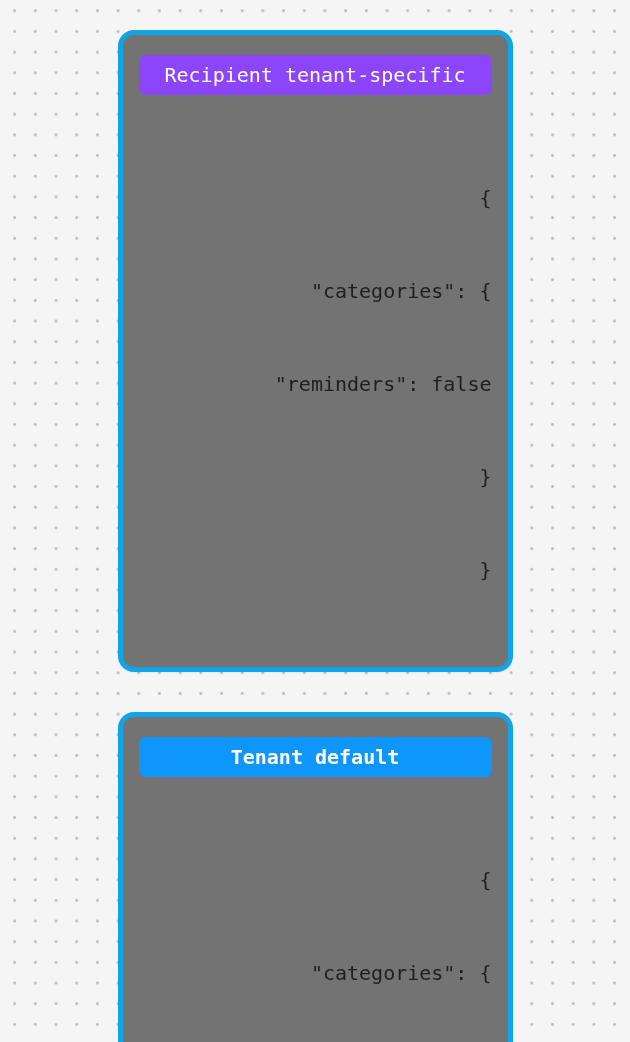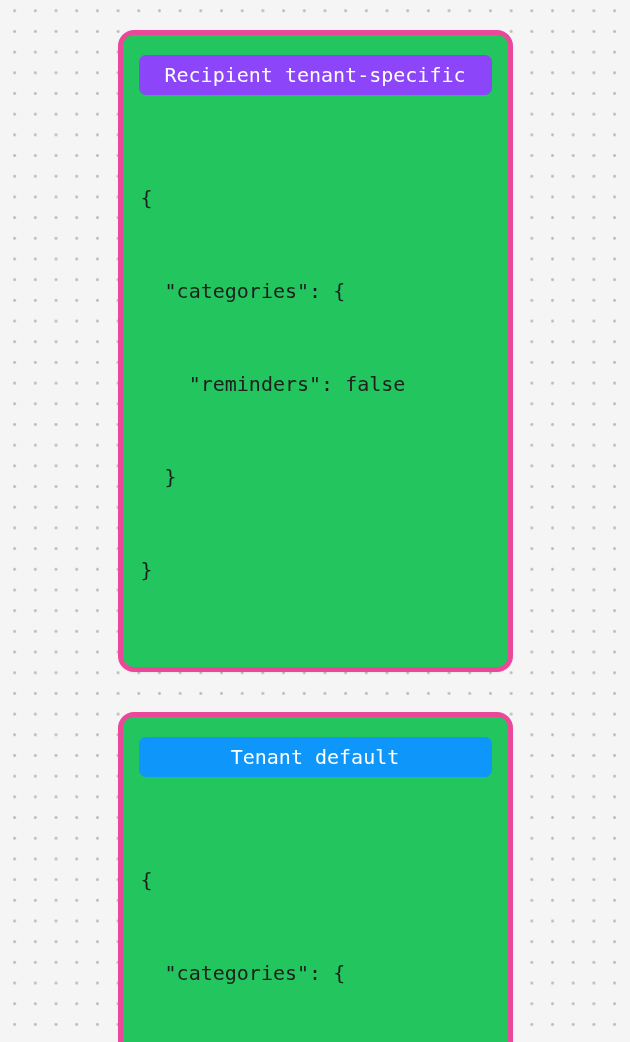--- a/index.html
+++ b/index.html
@@ -26,11 +26,12 @@
     box-sizing: border-box;
     width: 395px;
     margin: 0 auto 40px auto;
-    background: #22c55e;
-    border: 5px solid #ec4899;
+    background: #737373;
+    border: 5px solid #0ea5e9;
     border-radius: 16px;
     padding: 20px 16px 19px 16px;
     box-shadow: 0 1px 2px rgba(0,0,0,0.05);
+    text-align: right;
   }
   .badge {
     height: 40px;

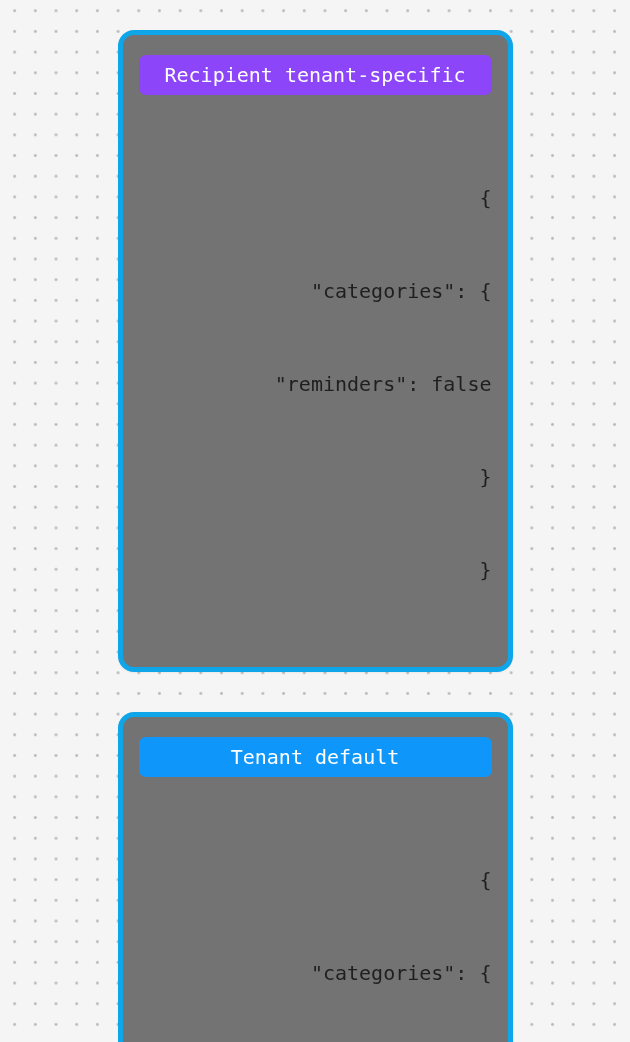--- a/index.html
+++ b/index.html
@@ -75,7 +75,7 @@
   </section>
 
   <section class="card">
-    <div class="badge" style="background-color: rgb(15, 150, 251);">
+    <div class="badge" style="background-color: rgb(15, 150, 251); font-weight: bold;">
       <span>Tenant default</span>
     </div>
     <div class="code">

